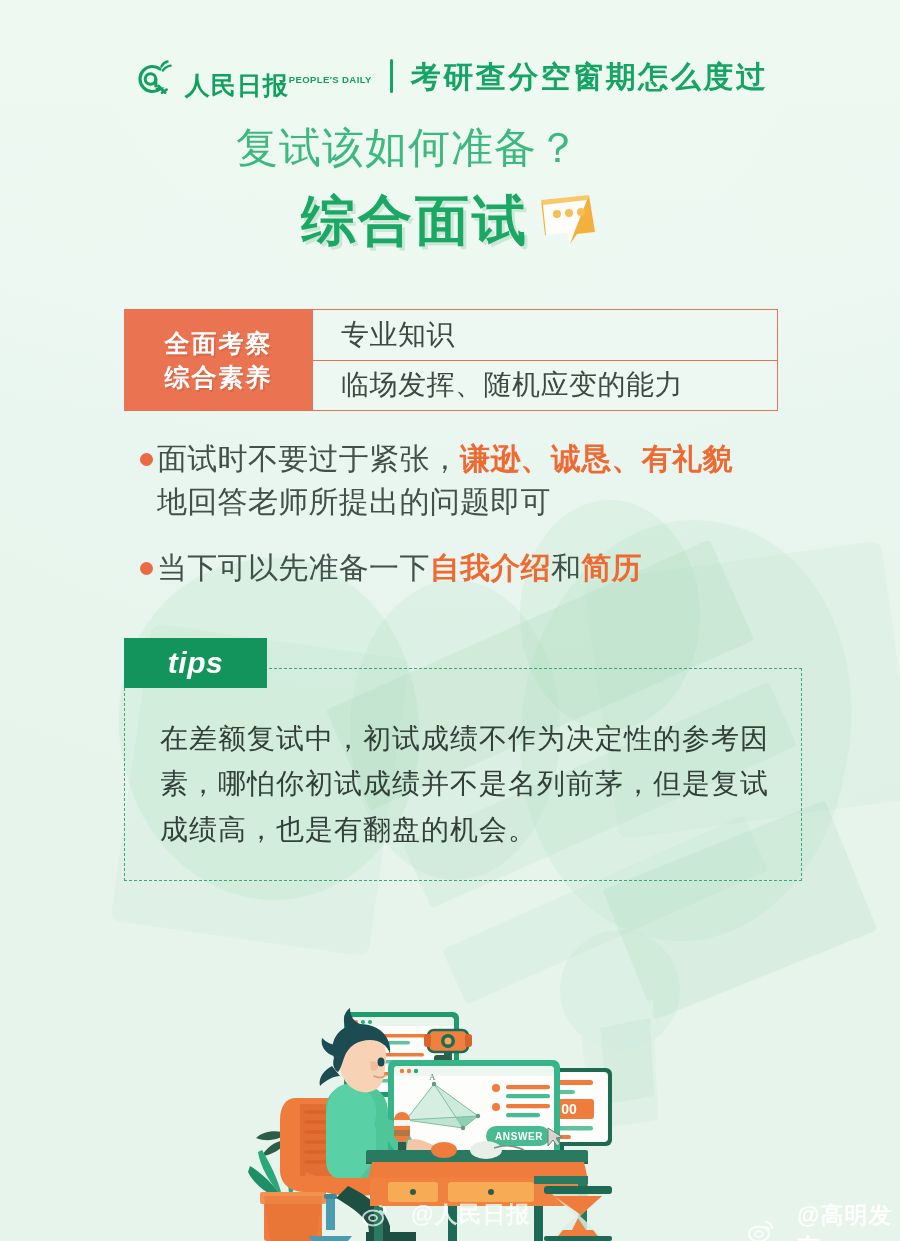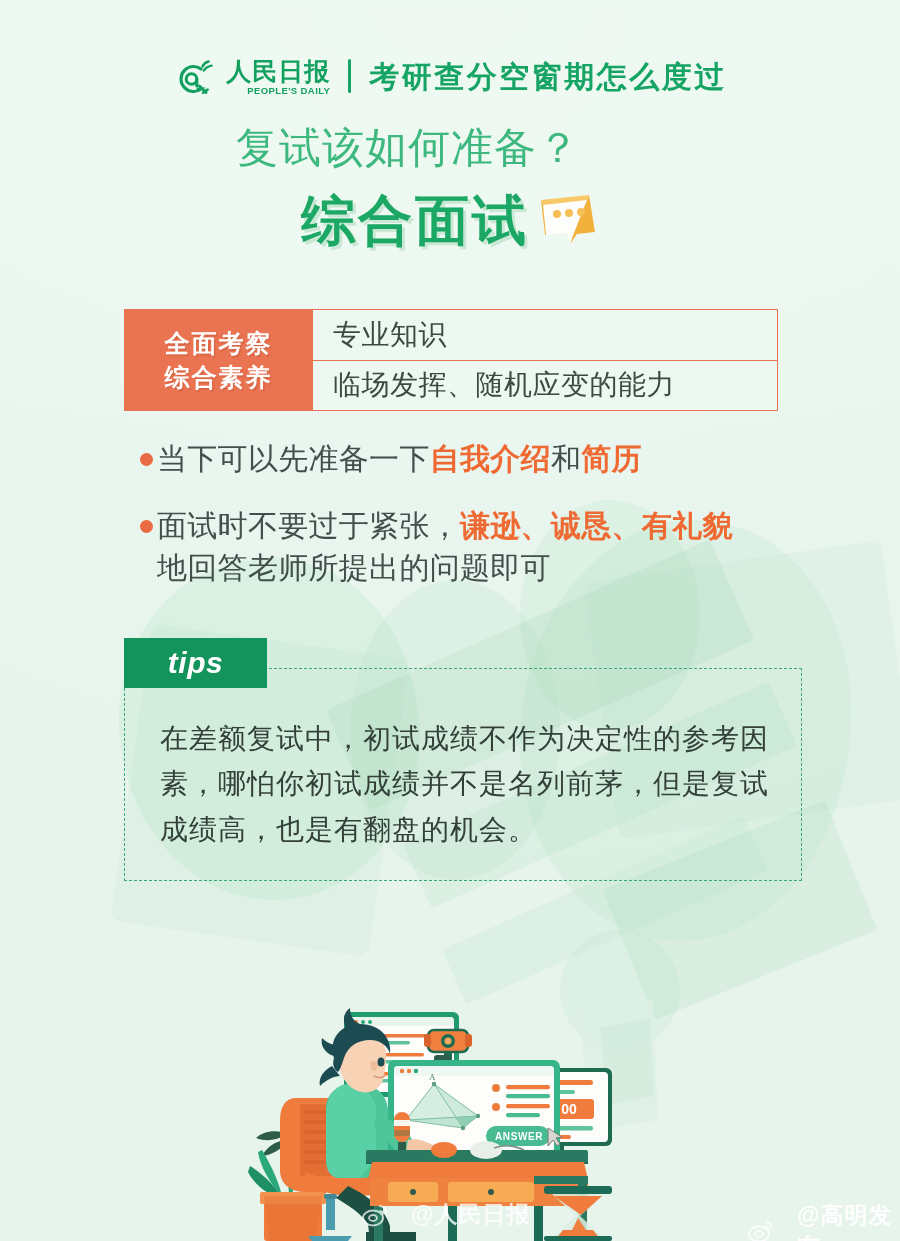--- a/index.html
+++ b/index.html
@@ -53,7 +53,7 @@
   .logo { display:flex; align-items:flex-end; gap:5px; }
   .logo-at { position:relative; width:40px; height:42px; }
   .logo-at svg { display:block; }
-  .logo-words { display:flex; flex-direction:column; align-items:flex-end;margin-left:8px; }
+  .logo-words { display:flex; flex-direction:row; align-items:flex-start;margin-left:8px; }
   .logo-cn {
     font-size:25px; font-weight:bold; color:#12a05f; letter-spacing:1px;
     line-height:1.0; white-space:nowrap;

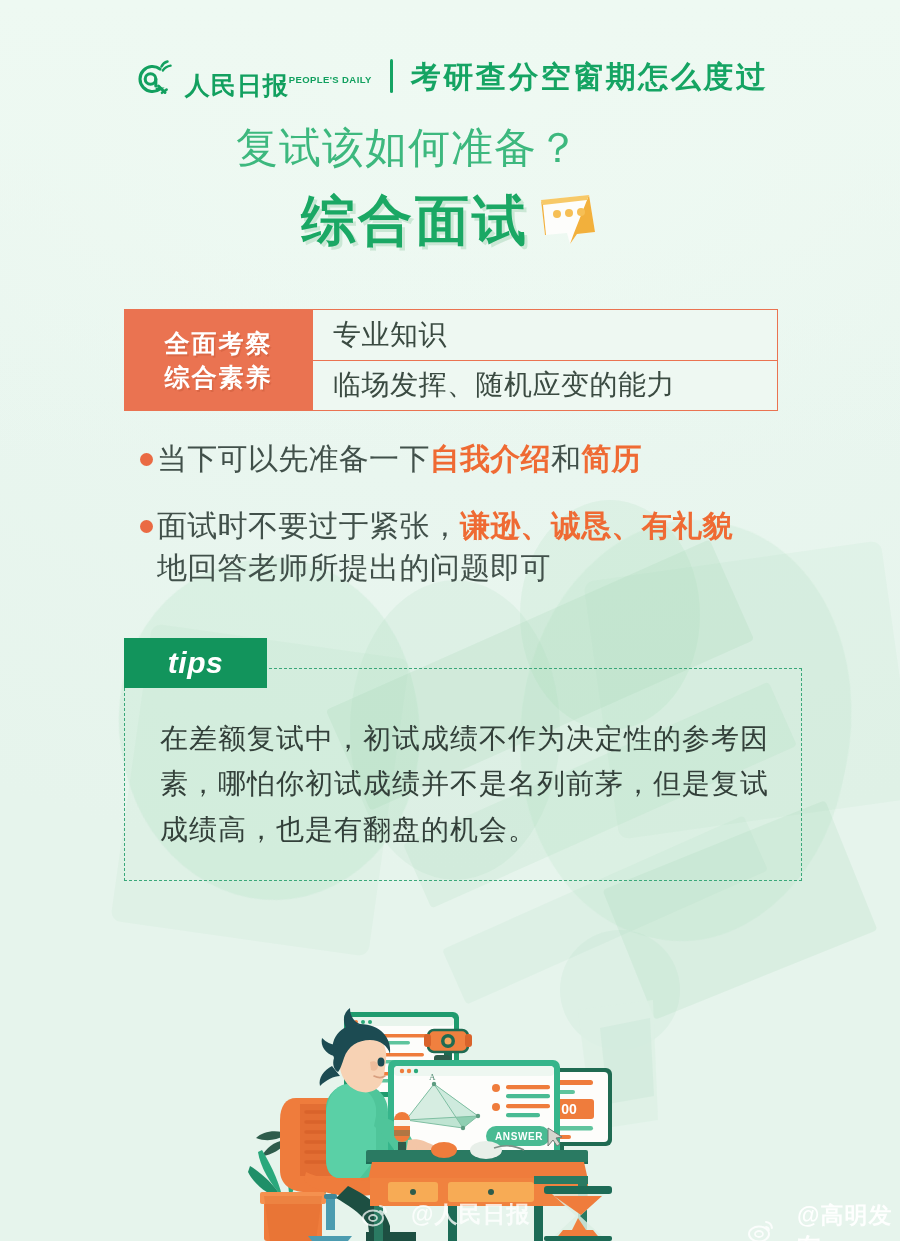--- a/index.html
+++ b/index.html
@@ -105,7 +105,7 @@
     flex:1; border:1.5px solid #ea7351; border-left:none;
     background:#eef8f2;
     display:flex; align-items:center;
-    padding-left:20px;
+    padding-left:28px;
     font-size:28px; color:#3b4b42; letter-spacing:.5px;
   }
   .tbl-cell + .tbl-cell { border-top:none; }

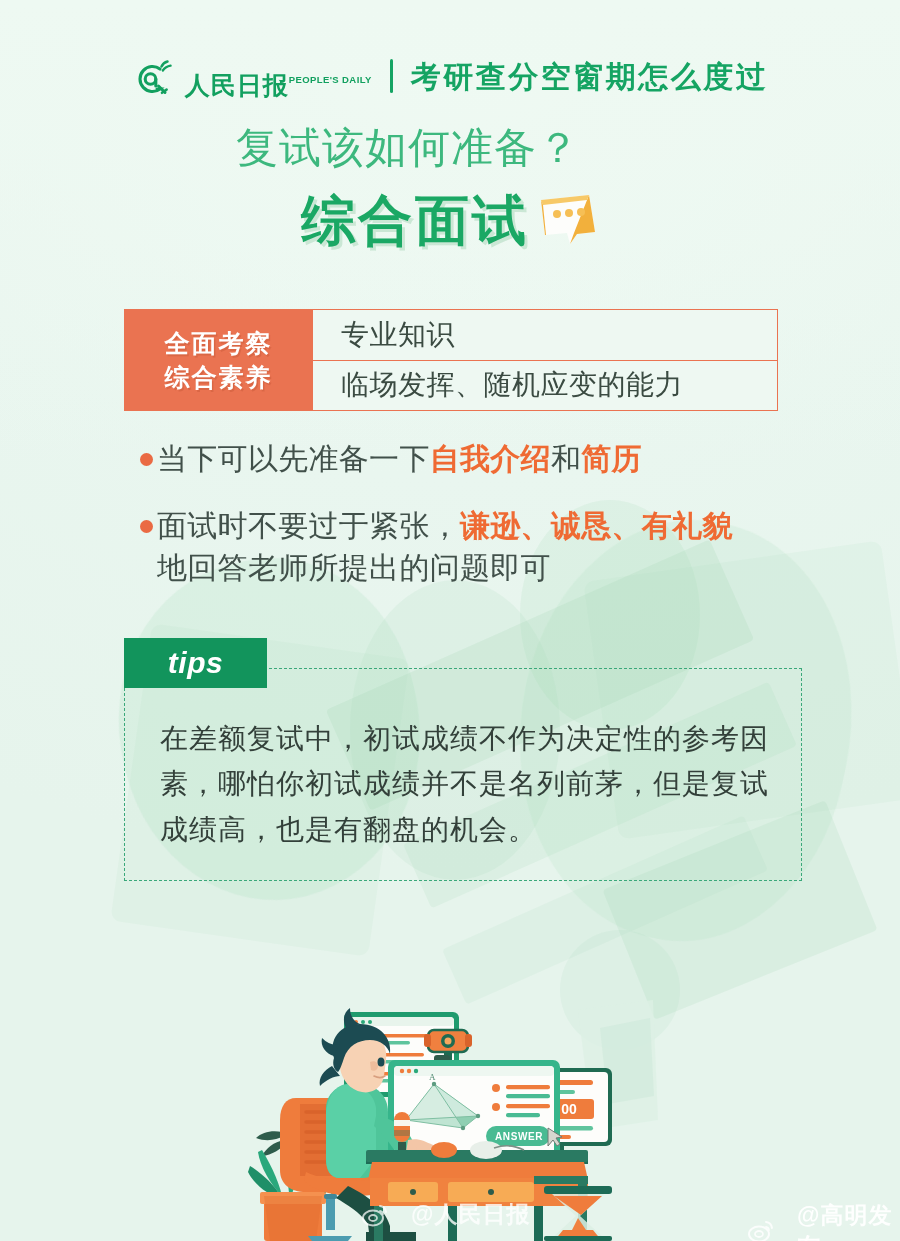--- a/index.html
+++ b/index.html
@@ -231,13 +231,13 @@
     <div class="bullet">
       <div class="dot"></div>
       <div class="btxt">
-        <span>当下可以先准备一下</span><span class="hl">自我介绍</span><span>和</span><span class="hl">简历</span>
+        <span>面试时不要过于紧张，</span><span class="hl">谦逊、诚恳、有礼貌</span><br><span>地回答老师所提出的问题即可</span>
       </div>
     </div>
     <div class="bullet">
       <div class="dot"></div>
       <div class="btxt">
-        <span>面试时不要过于紧张，</span><span class="hl">谦逊、诚恳、有礼貌</span><br><span>地回答老师所提出的问题即可</span>
+        <span>当下可以先准备一下</span><span class="hl">自我介绍</span><span>和</span><span class="hl">简历</span>
       </div>
     </div>
   </div>

